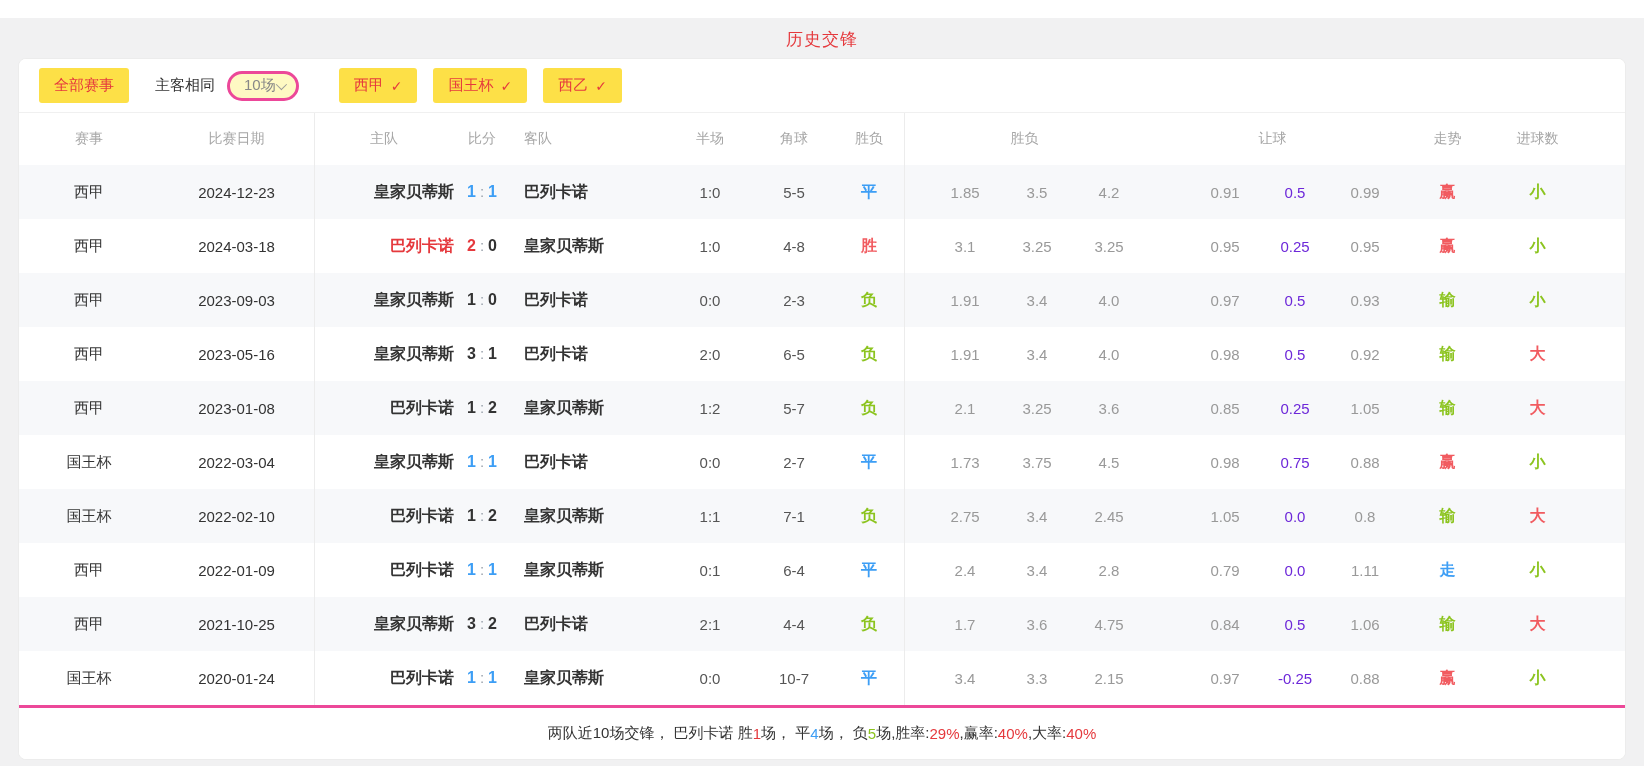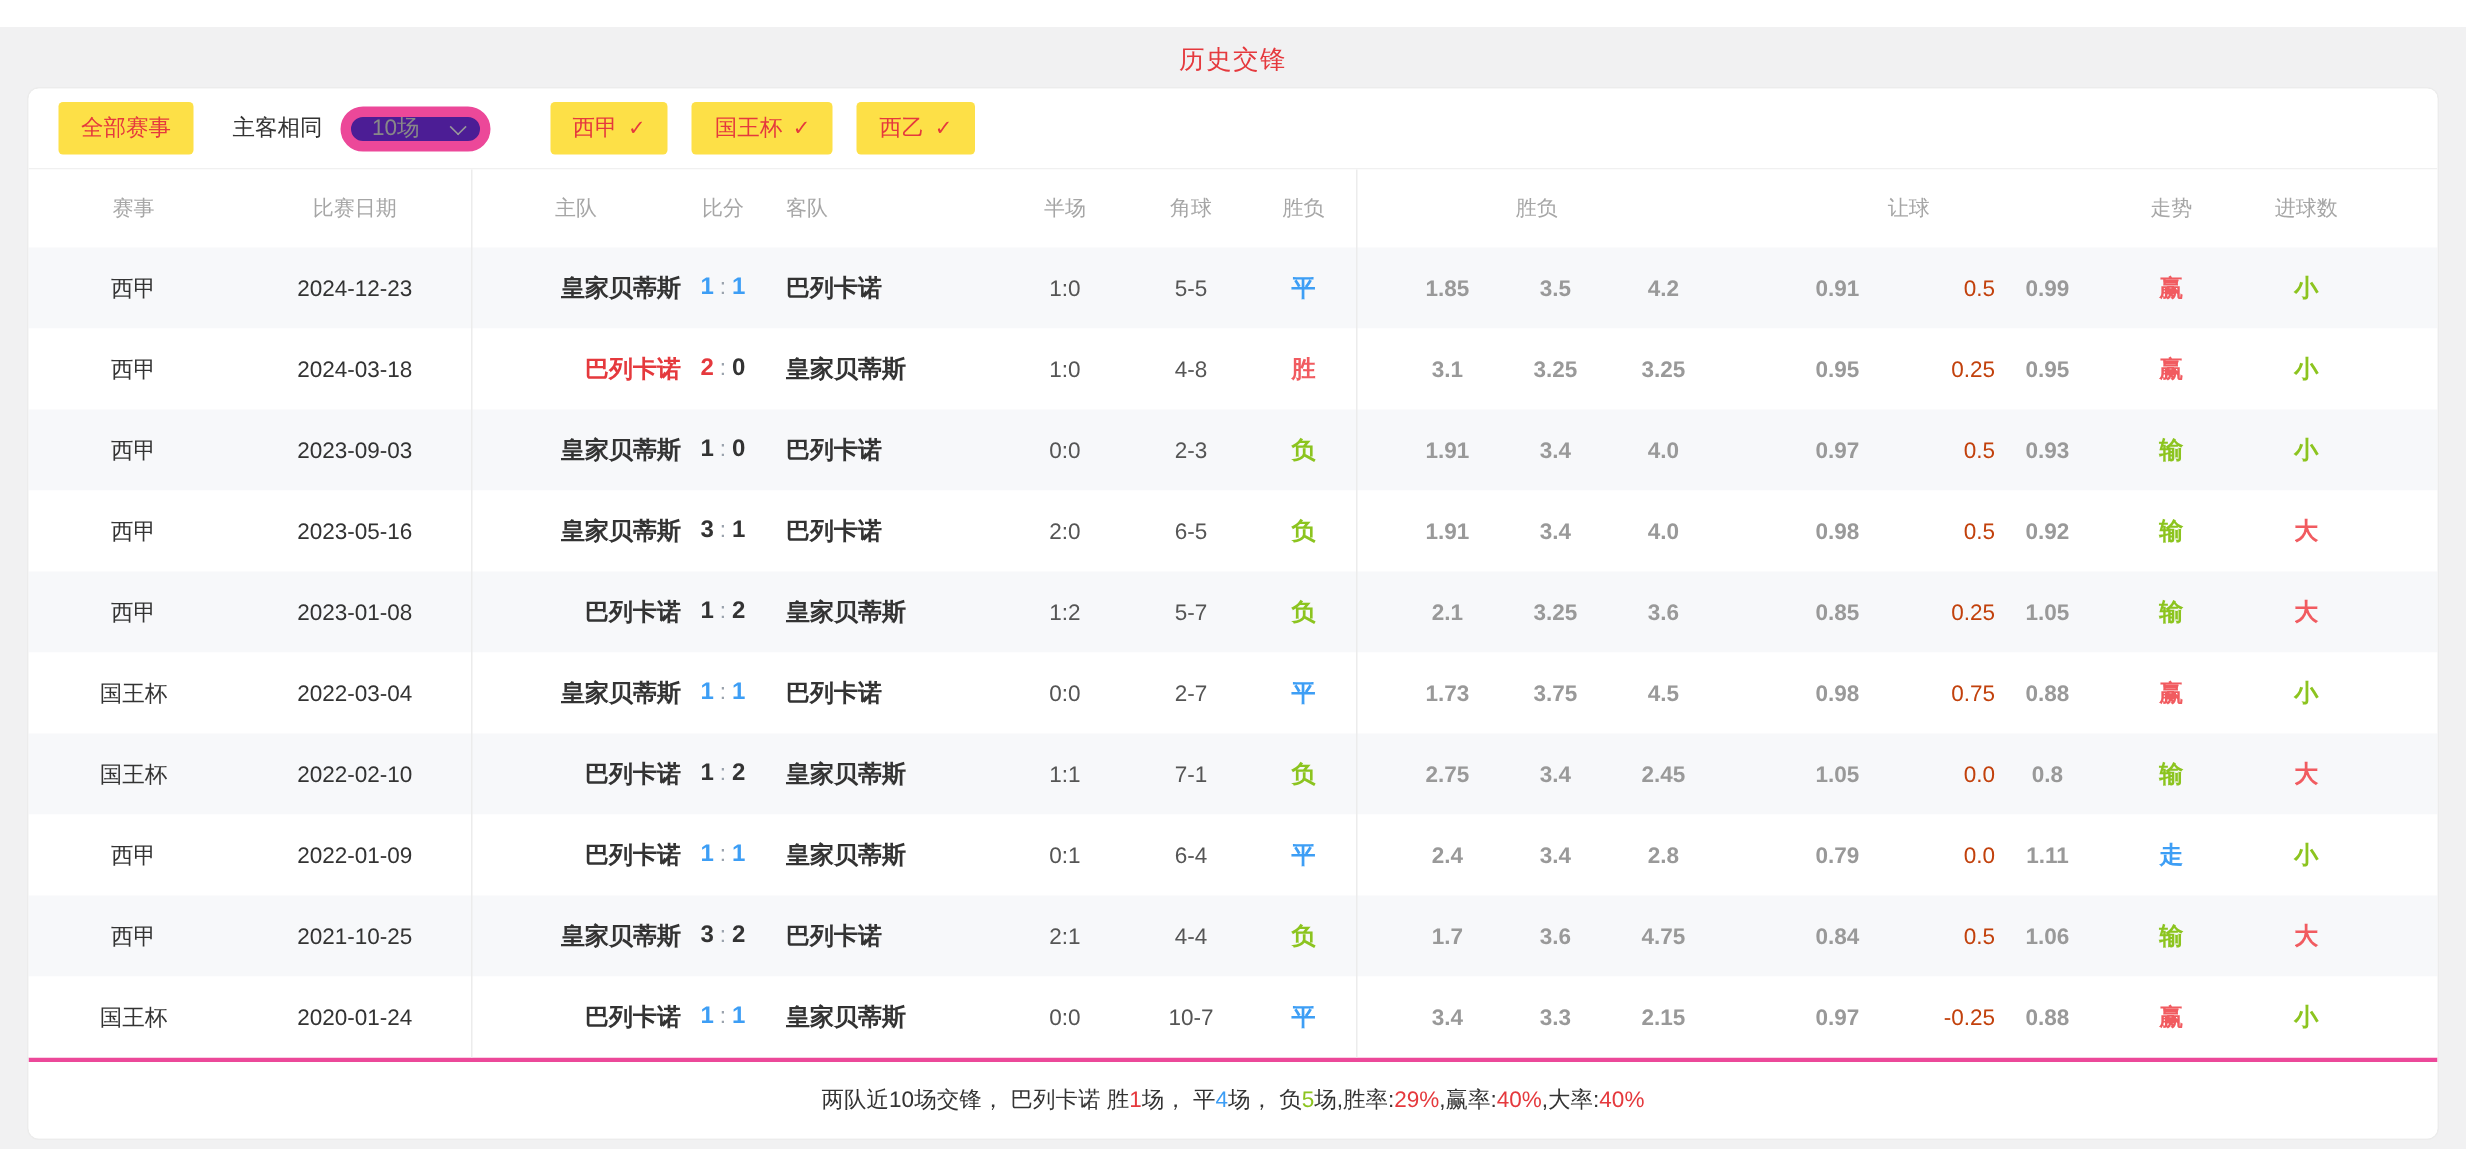--- a/index.html
+++ b/index.html
@@ -18,9 +18,9 @@
     border-radius:3px; cursor:pointer; display:inline-flex; align-items:center; gap:7px; }
   .chip .check { color:#e5393d; font-size:14px; }
   .filter-label { font-size:15px; color:#333; margin-left:26px; }
-  .select-pill { margin-left:12px; border:7px solid #ec4899; border-radius:16px;
-    height:30px; padding:0 12px 0 14px; display:inline-flex; align-items:center; gap:20px;
-    color:#888; font-size:15px; background:#4c1d95; cursor:pointer; }
+  .select-pill { margin-left:12px; border:3px solid #ec4899; border-radius:16px;
+    height:30px; padding:0 12px 0 14px; display:inline-flex; align-items:center; gap:0;
+    color:#888; font-size:15px; background:#fef9c3; cursor:pointer; }
   .caret { width:8px; height:8px; border-right:1.5px solid #999; border-bottom:1.5px solid #999;
     transform:rotate(45deg) translateY(-2px); }
   .league-filters { display:flex; gap:16px; margin-left:40px; }

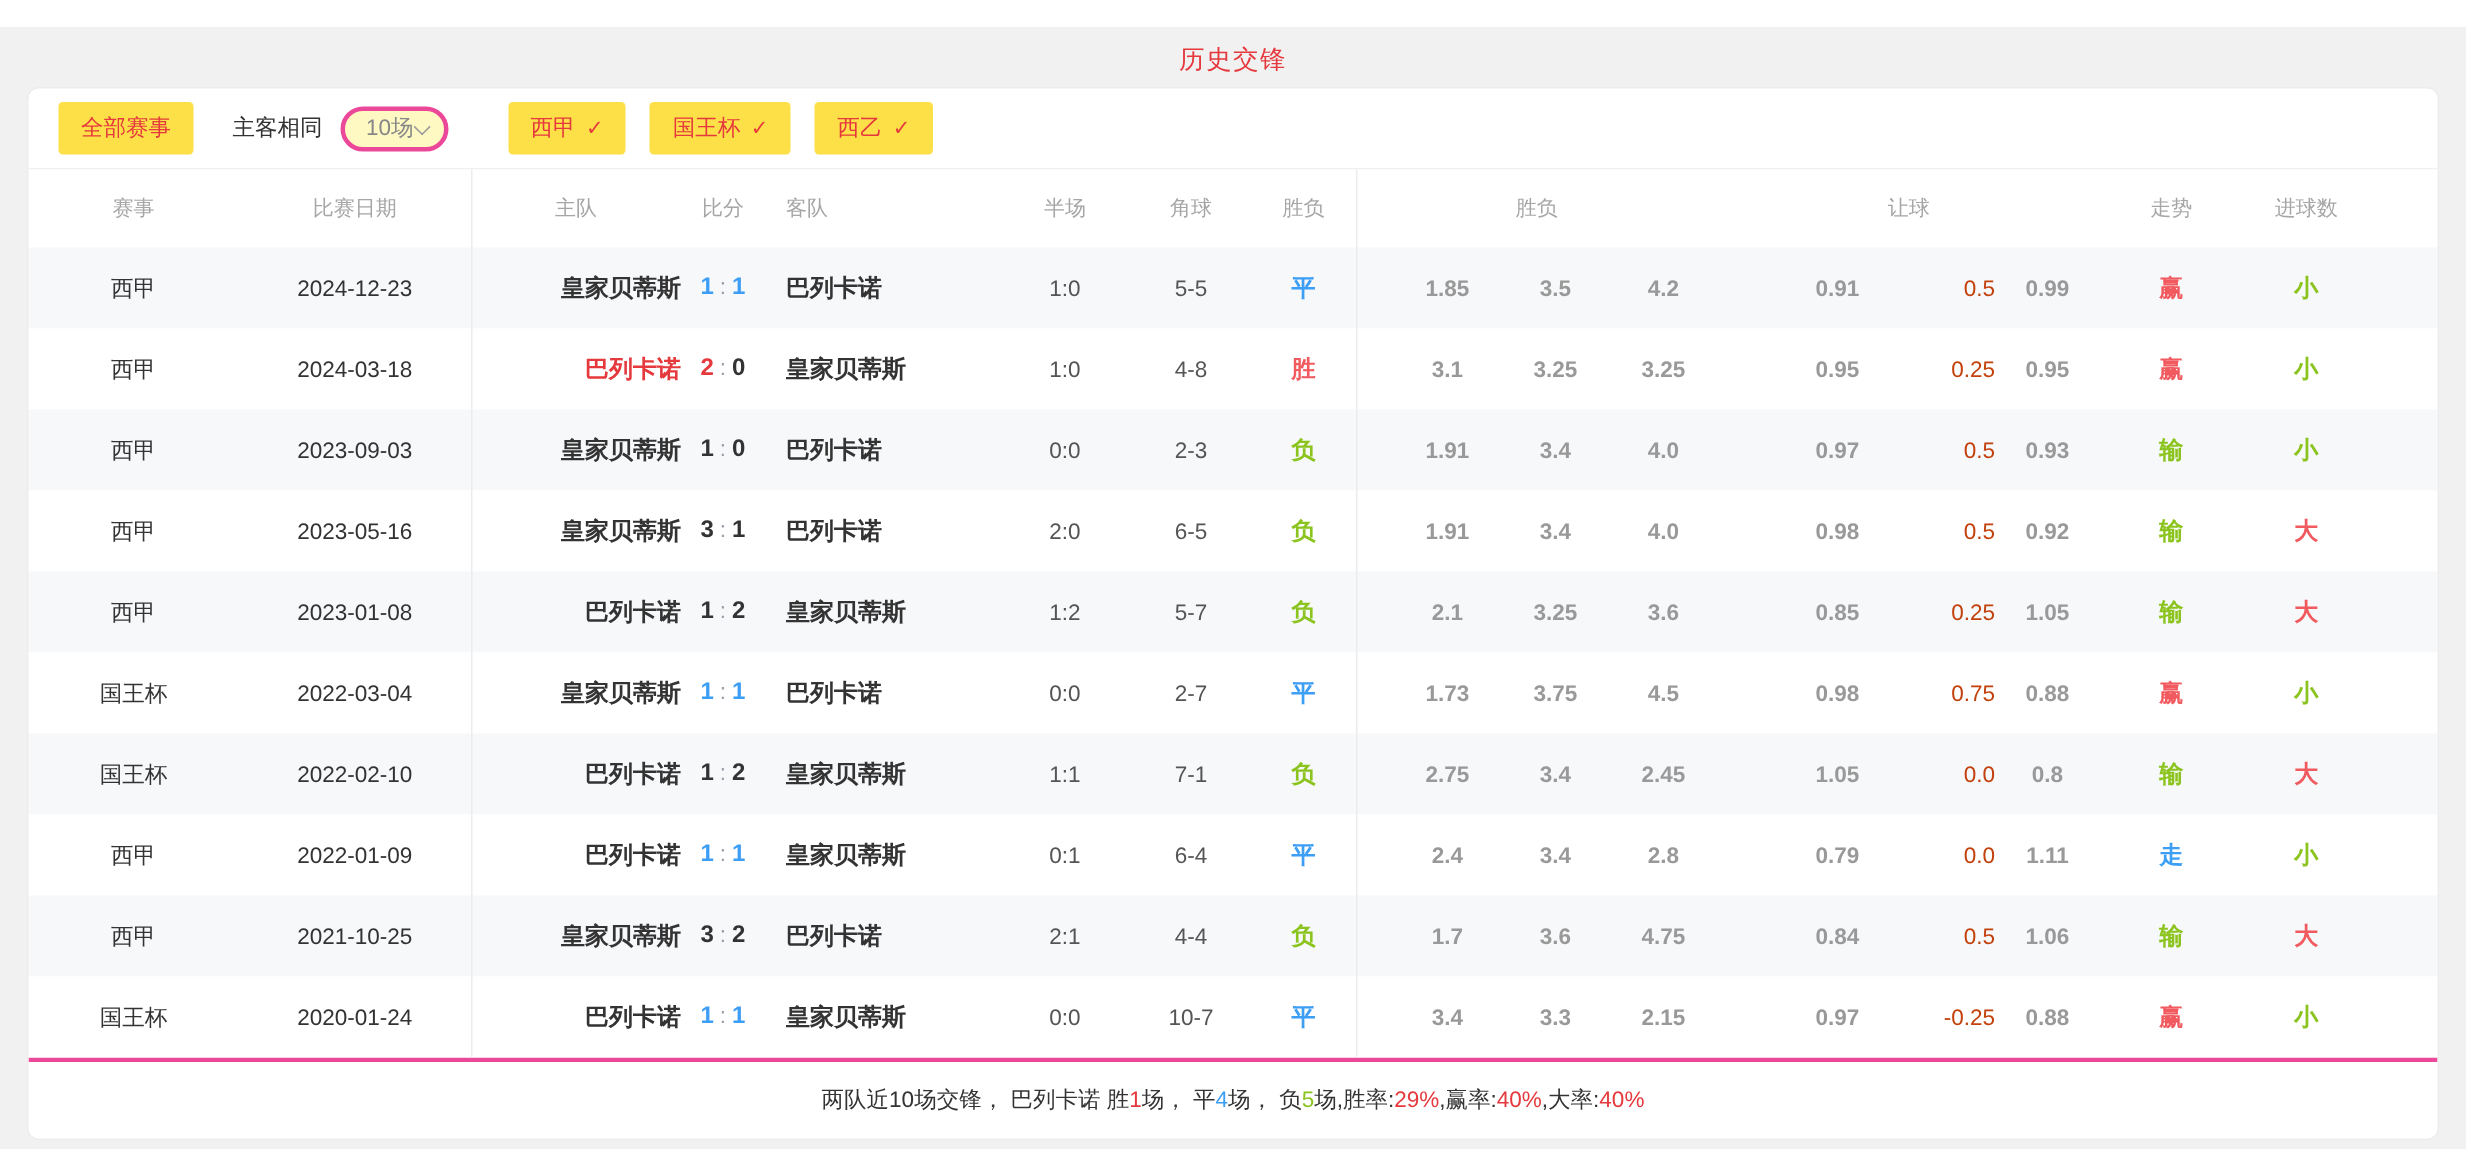--- a/index.html
+++ b/index.html
@@ -43,7 +43,7 @@
   .score-num { font-weight:700; font-size:16px; }
   .score-colon { color:#9aa2ac; font-size:15px; padding:0 4px; }
   .badge { font-weight:700; font-size:16px; }
-  .num { color:#999;font-weight:bold; } .num-dark { color:#c2410c;text-align:right; }
+  .num { color:#999; } .num-dark { color:#c2410c;text-align:right; }
   .mid { color:#555; }
   .c-red{color:#e5393d} .c-softred{color:#f15b60} .c-blue{color:#3d9ef5}
   .c-green{color:#8cc41f} .c-dark{color:#333}

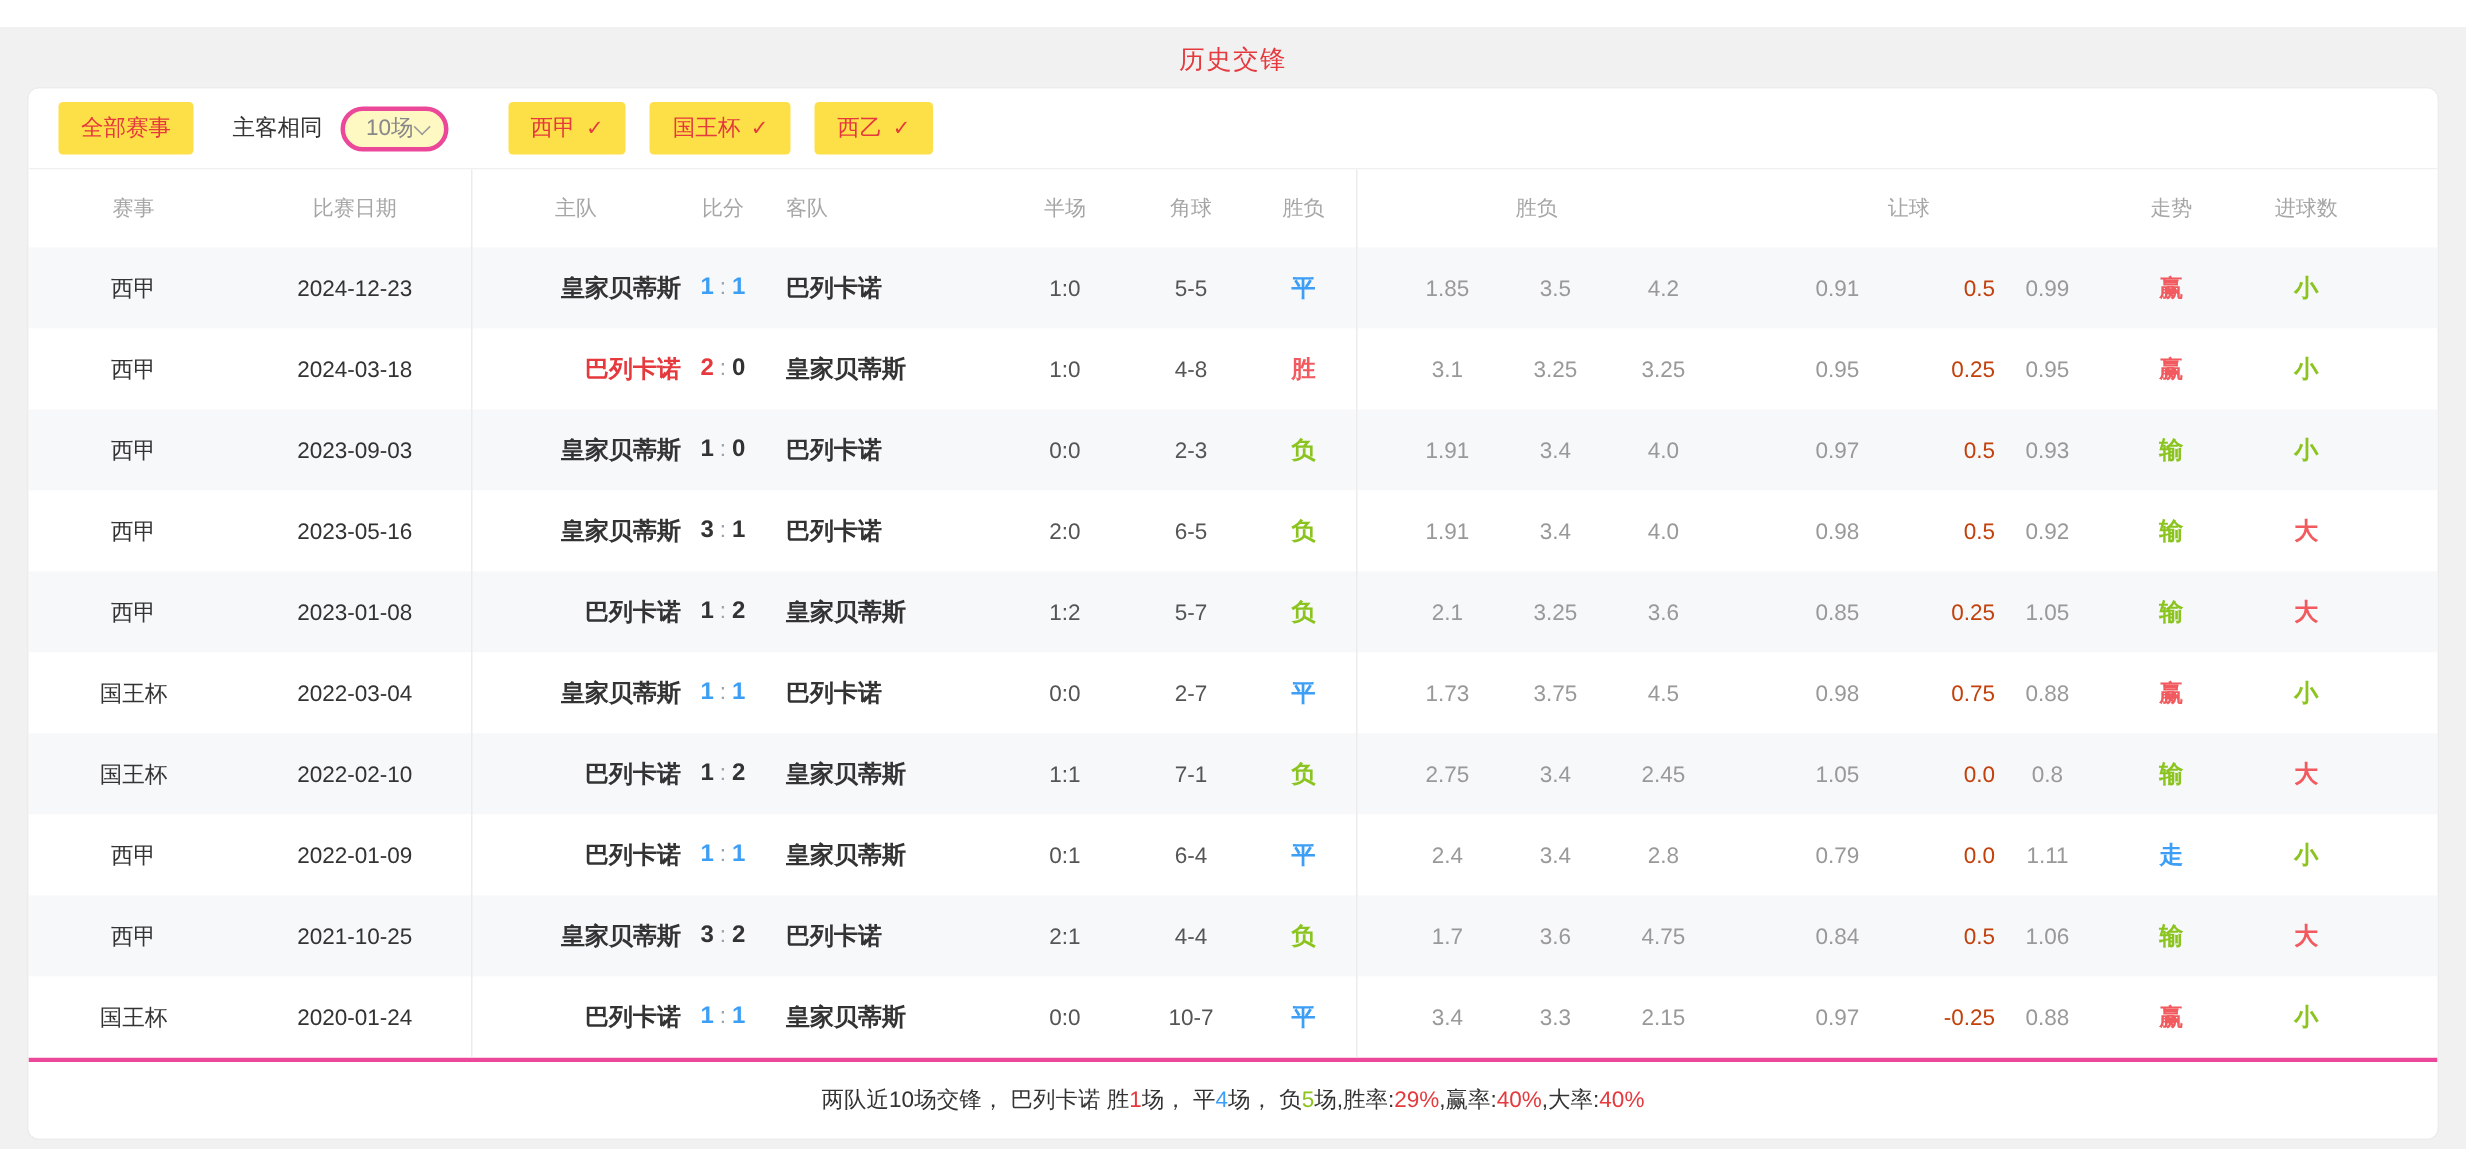--- a/index.html
+++ b/index.html
@@ -43,7 +43,7 @@
   .score-num { font-weight:700; font-size:16px; }
   .score-colon { color:#9aa2ac; font-size:15px; padding:0 4px; }
   .badge { font-weight:700; font-size:16px; }
-  .num { color:#999; } .num-dark { color:#c2410c;text-align:right; }
+  .num { color:#999; } .num-dark { color:#6d28d9; }
   .mid { color:#555; }
   .c-red{color:#e5393d} .c-softred{color:#f15b60} .c-blue{color:#3d9ef5}
   .c-green{color:#8cc41f} .c-dark{color:#333}

